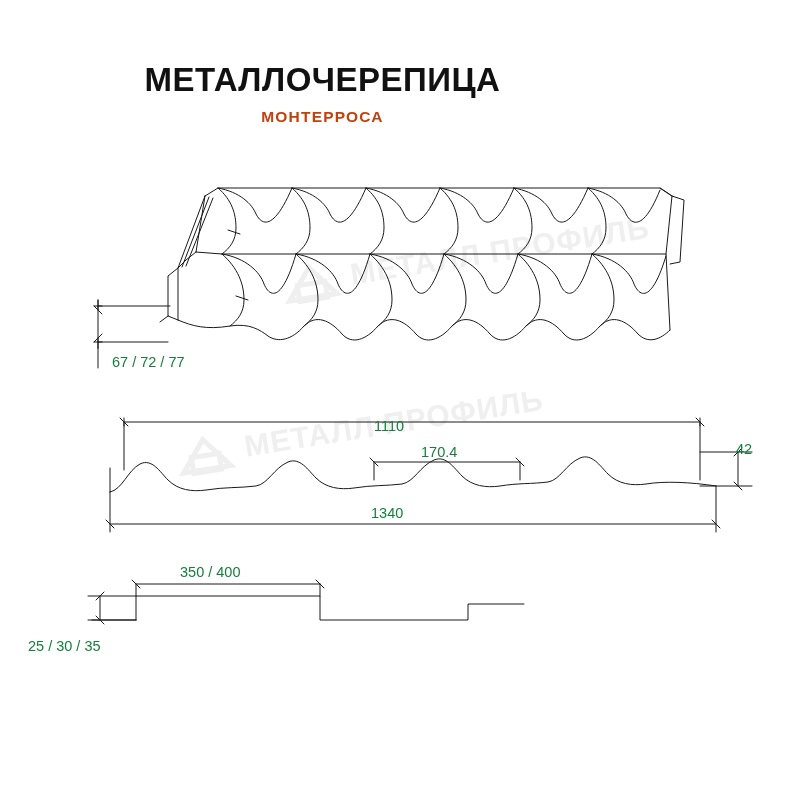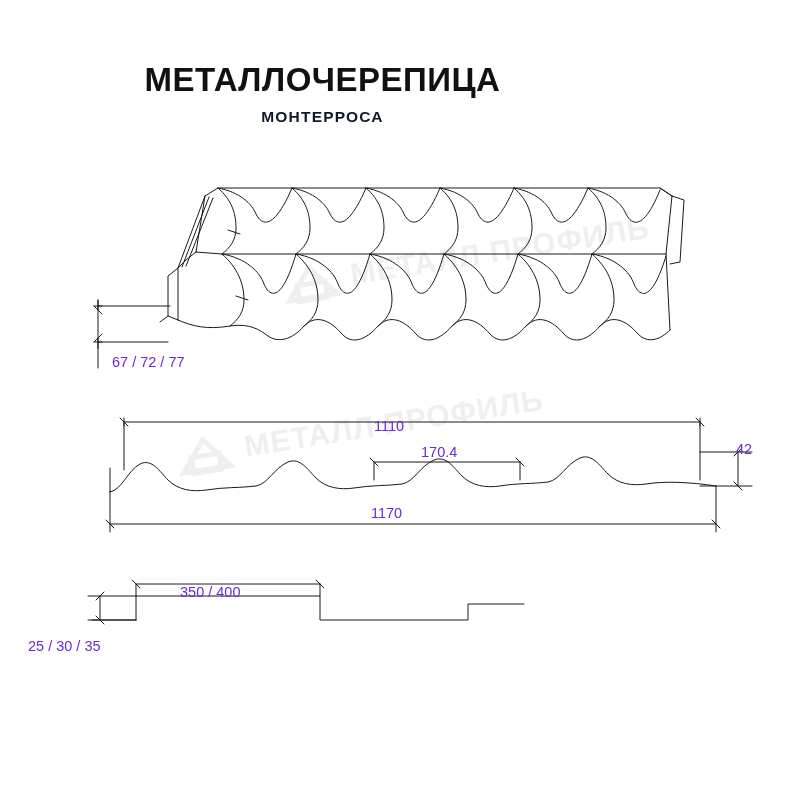--- a/index.html
+++ b/index.html
@@ -41,7 +41,7 @@
     font-size: 15.5px;
     font-weight: bold;
     letter-spacing: 1.2px;
-    color: #0f172a;
+    color: #c2410c;
   }
   .drawing-layer {
     position: absolute;

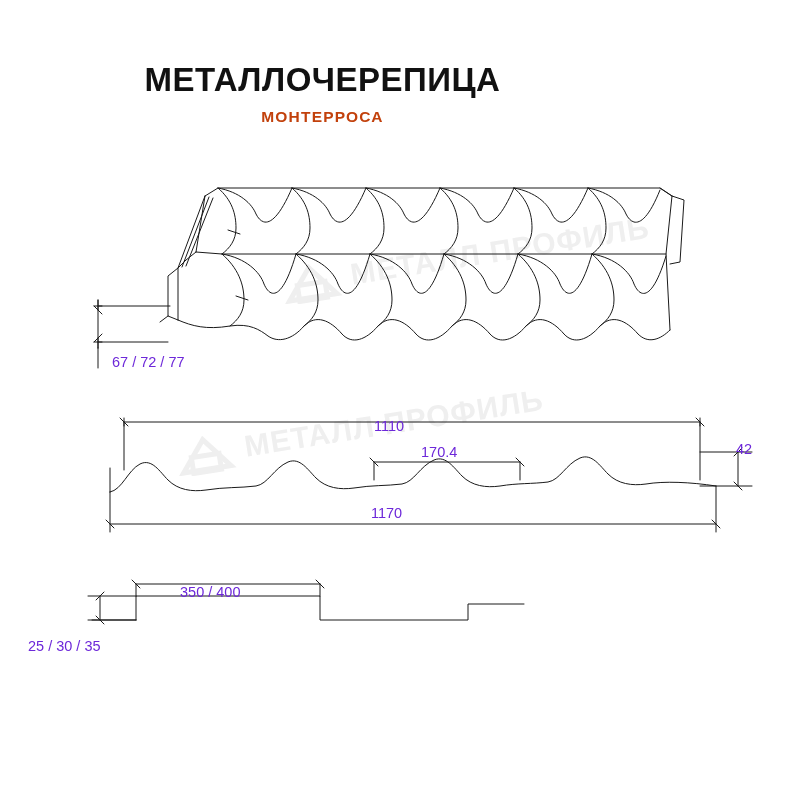--- a/index.html
+++ b/index.html
@@ -63,7 +63,7 @@
   .label {
     position: absolute;
     font-size: 14.5px;
-    color: #6d28d9;
+    color: #15803d;
     white-space: nowrap;
   }
   .lbl-height { top: 354px; left: 112px; }

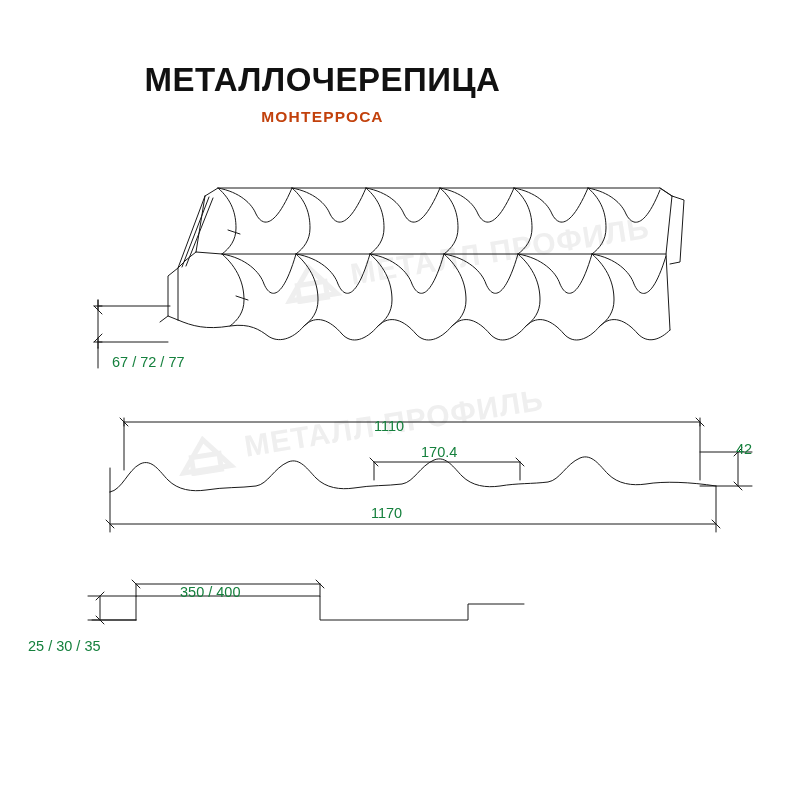--- a/index.html
+++ b/index.html
@@ -229,7 +229,7 @@
   <div class="label lbl-height">67 / 72 / 77</div>
   <div class="label lbl-1110">1110</div>
   <div class="label lbl-2775">170.4</div>
-  <div class="label lbl-1170">1170</div>
+  <div class="label lbl-1170">1340</div>
   <div class="label lbl-42">42</div>
   <div class="label lbl-350">350 / 400</div>
   <div class="label lbl-25">25 / 30 / 35</div>

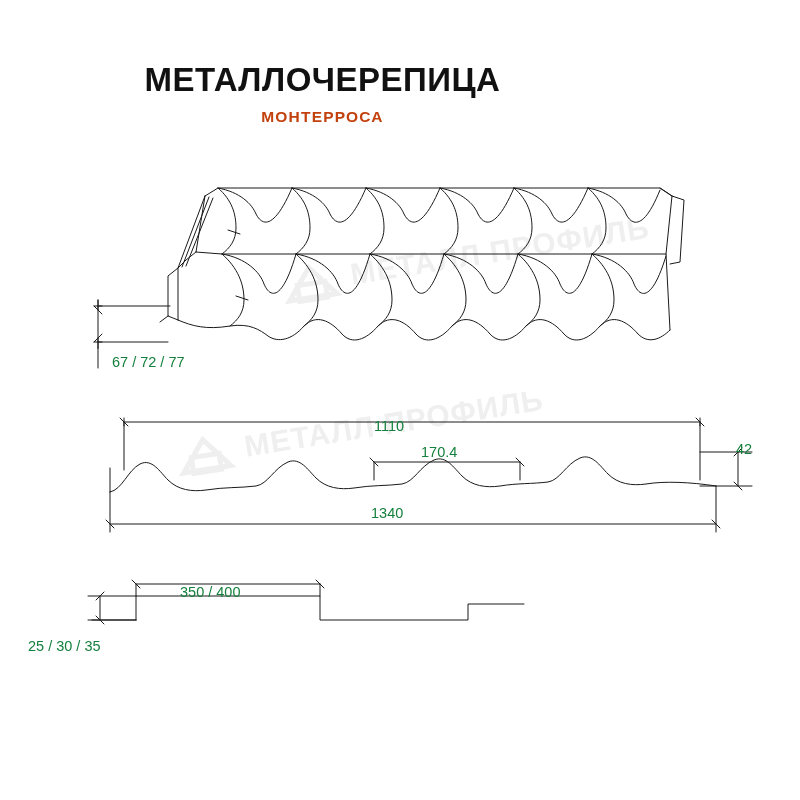--- a/index.html
+++ b/index.html
@@ -71,7 +71,7 @@
   .lbl-2775 { top: 444px; left: 421px; }
   .lbl-1170 { top: 505px; left: 371px; }
   .lbl-42 { top: 441px; left: 736px; }
-  .lbl-350 { top: 584px; left: 180px; }
+  .lbl-350 { top: 564px; left: 180px; }
   .lbl-25 { top: 638px; left: 28px; }
 </style>
 </head>

